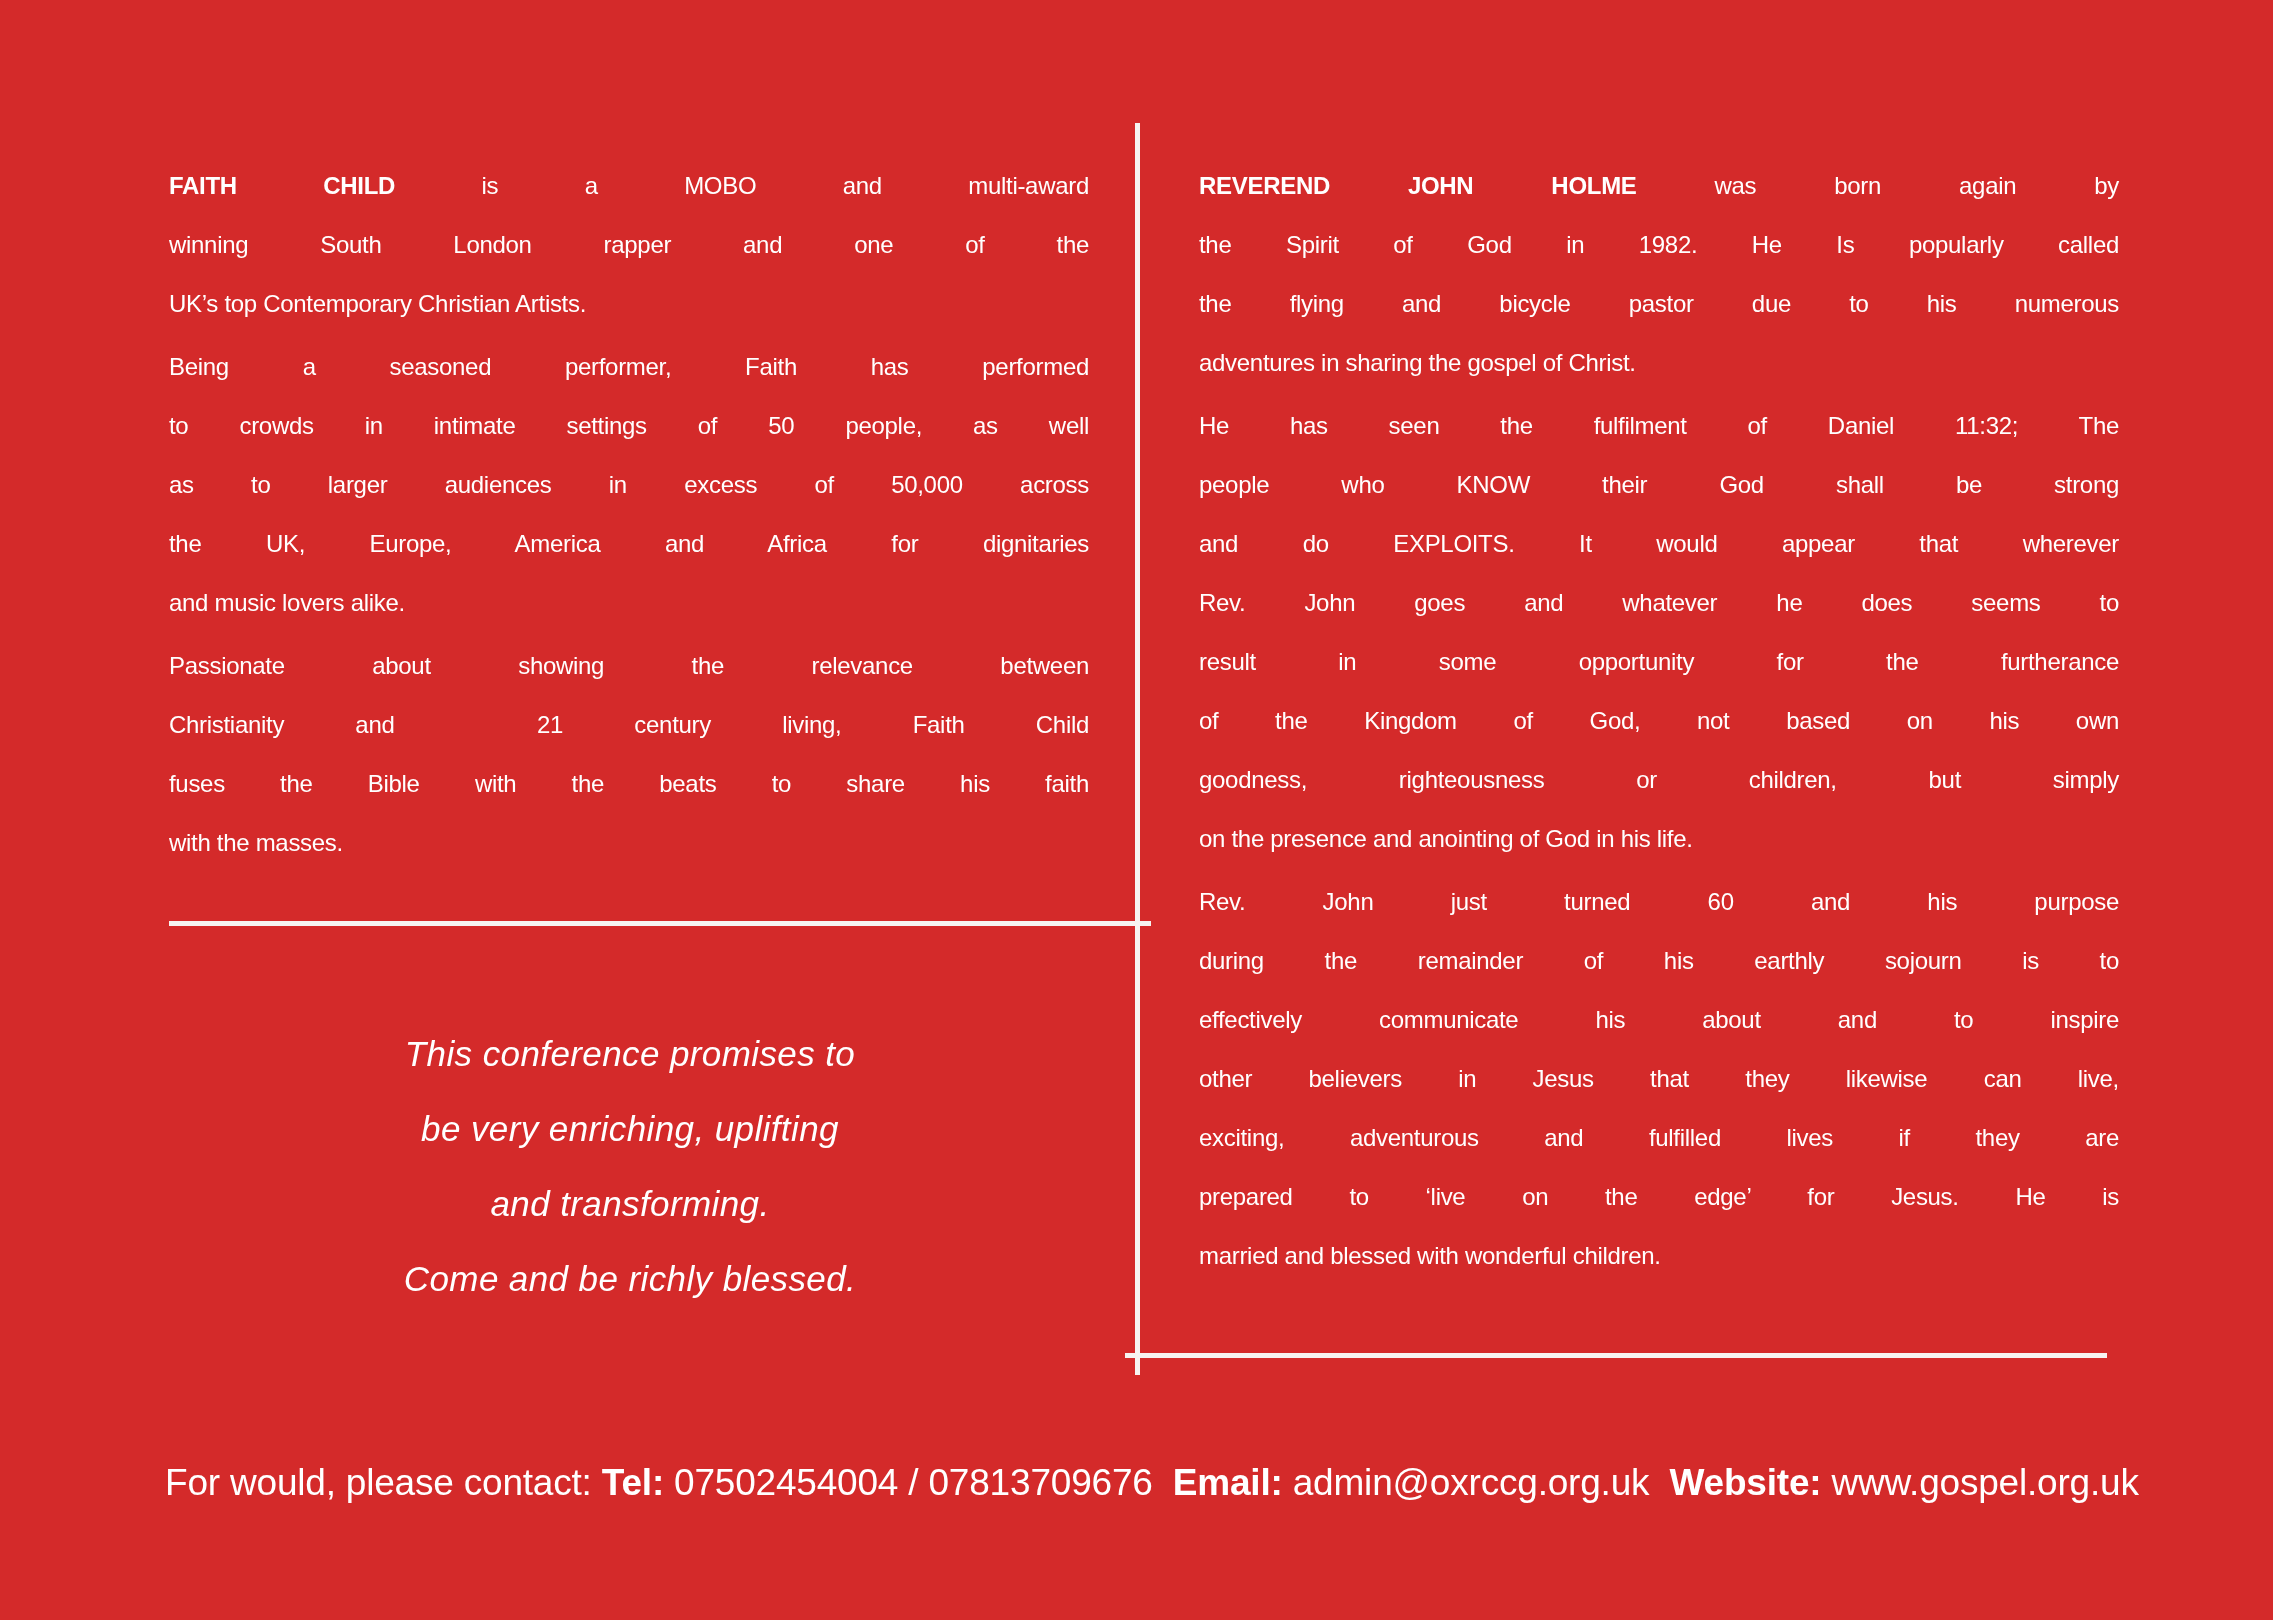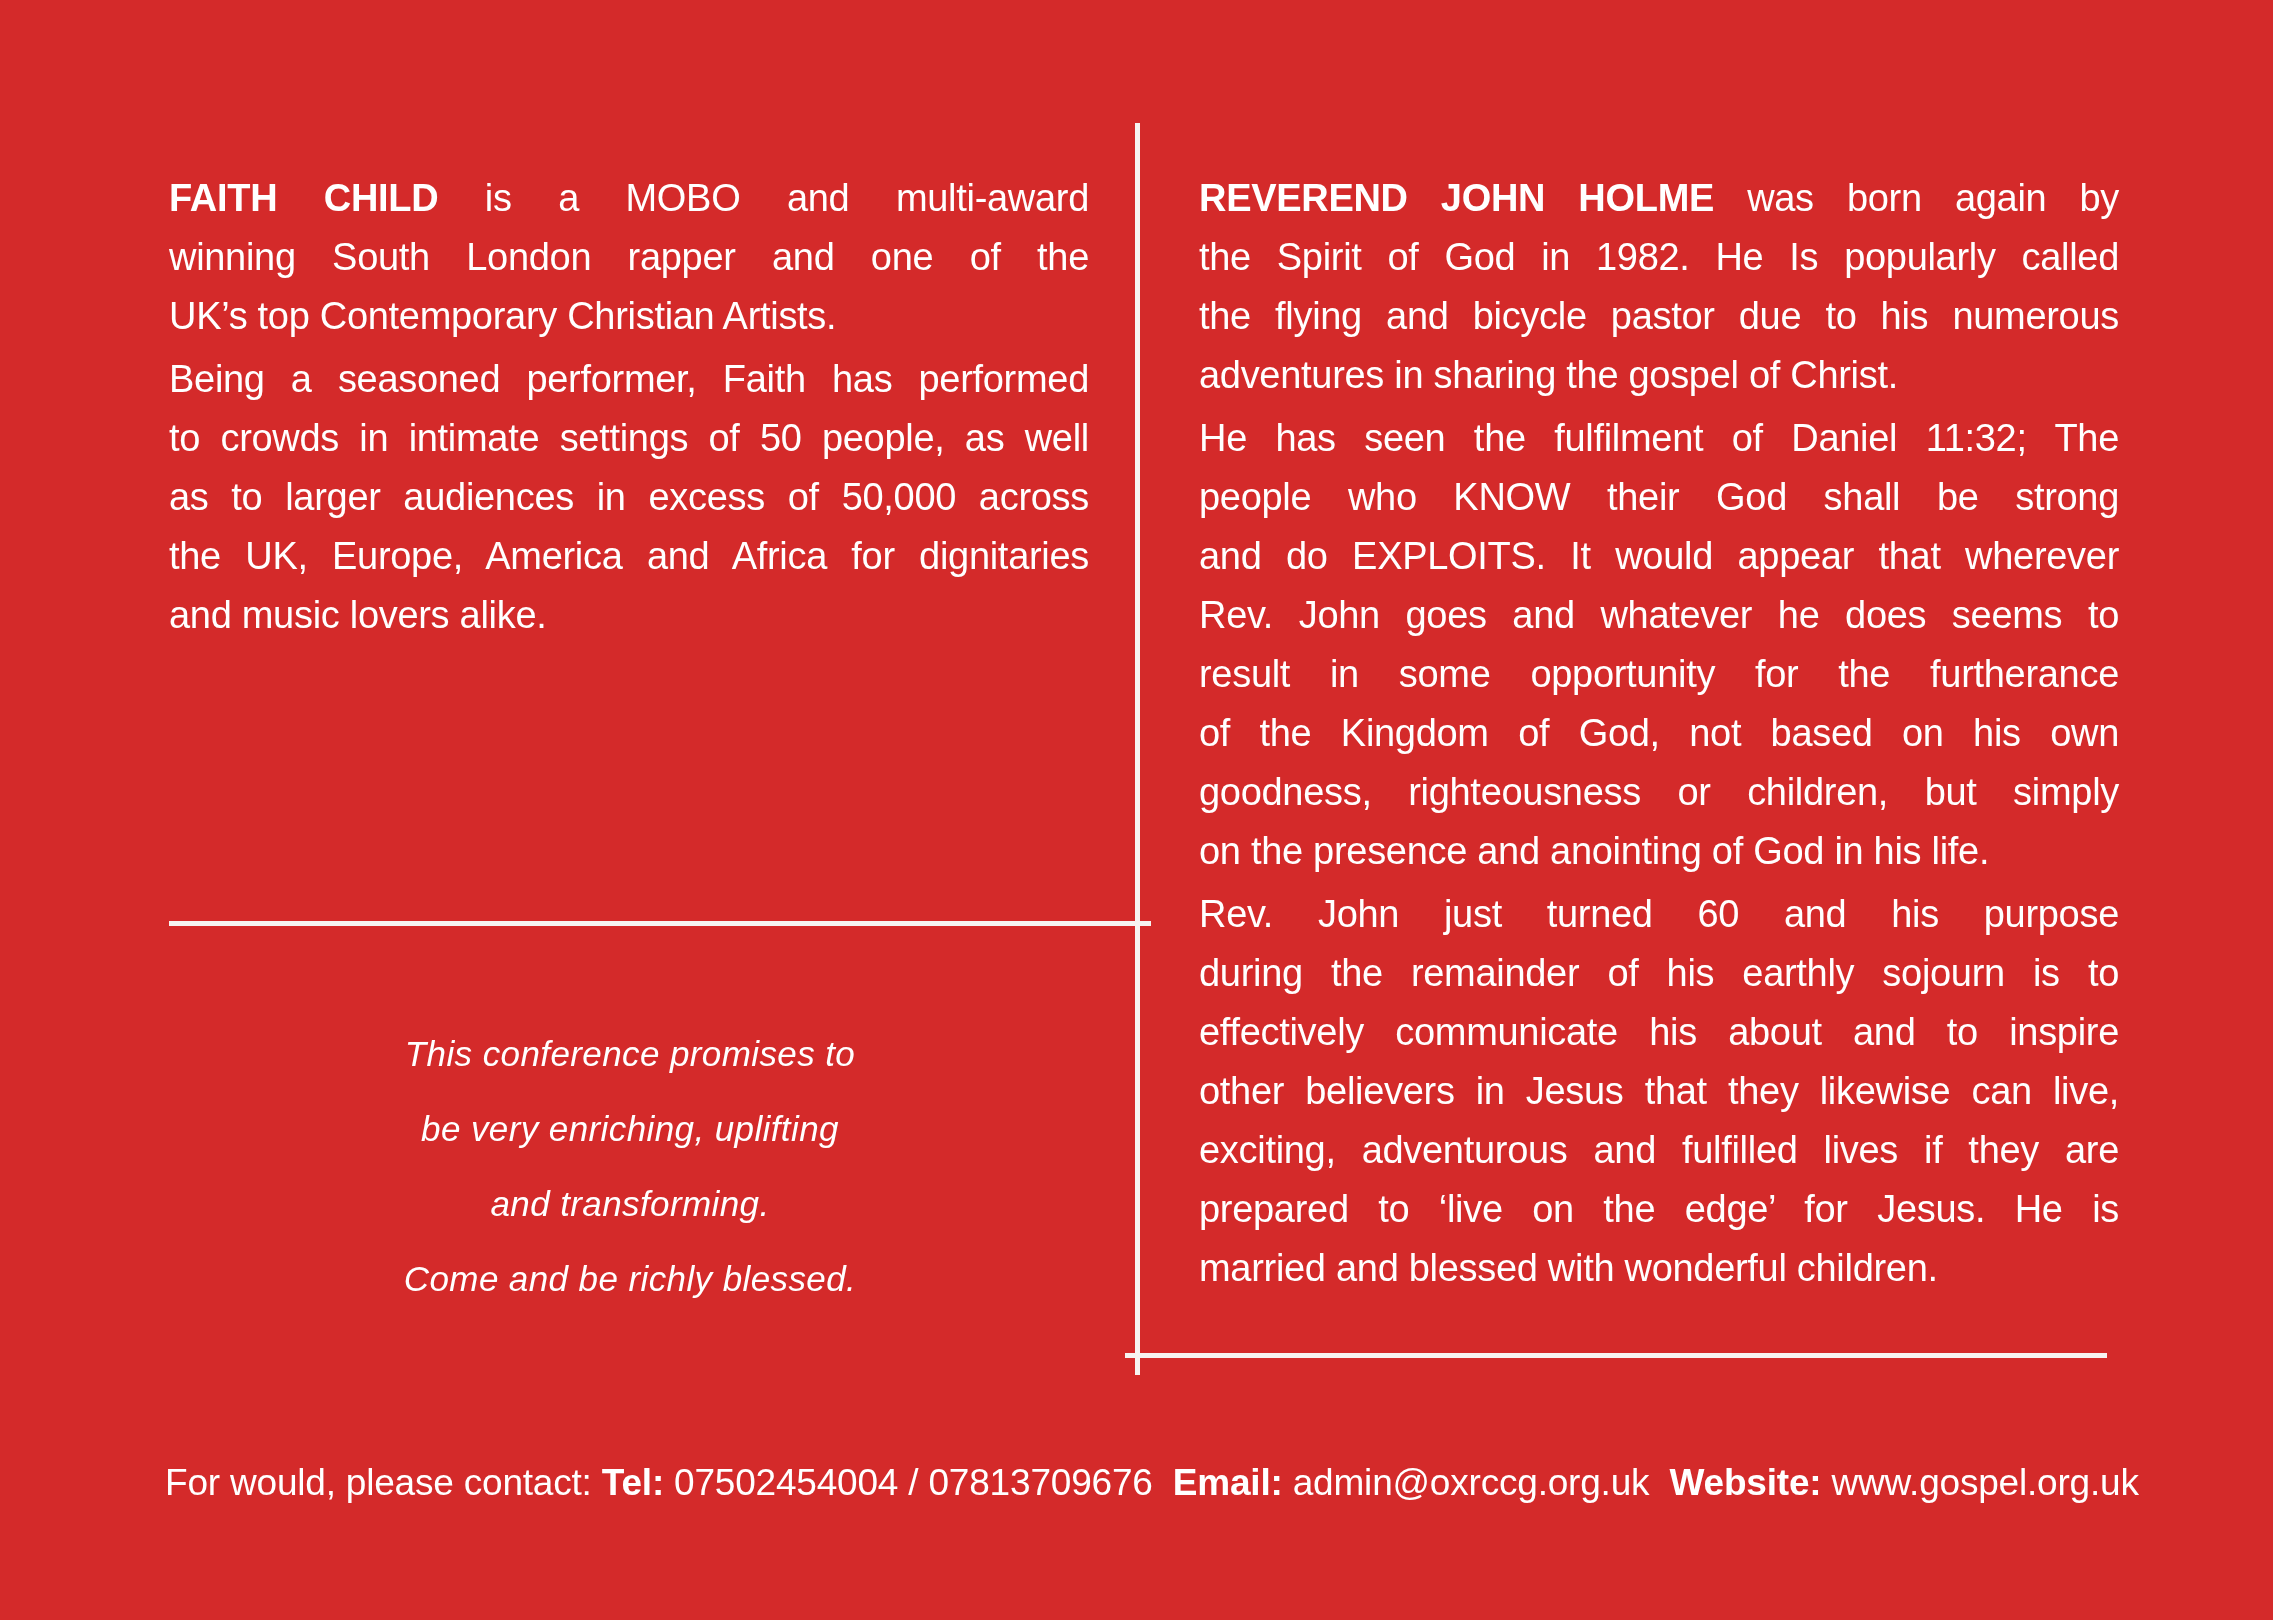--- a/index.html
+++ b/index.html
@@ -19,9 +19,9 @@
   }
   .column {
     position: absolute;
-    top: 169px;
+    top: 156px;
     width: 920px;
-    font-size: 38px;
+    font-size: 24px;
     letter-spacing: -0.3px;
   }
   .column-left  { left: 169px;  }

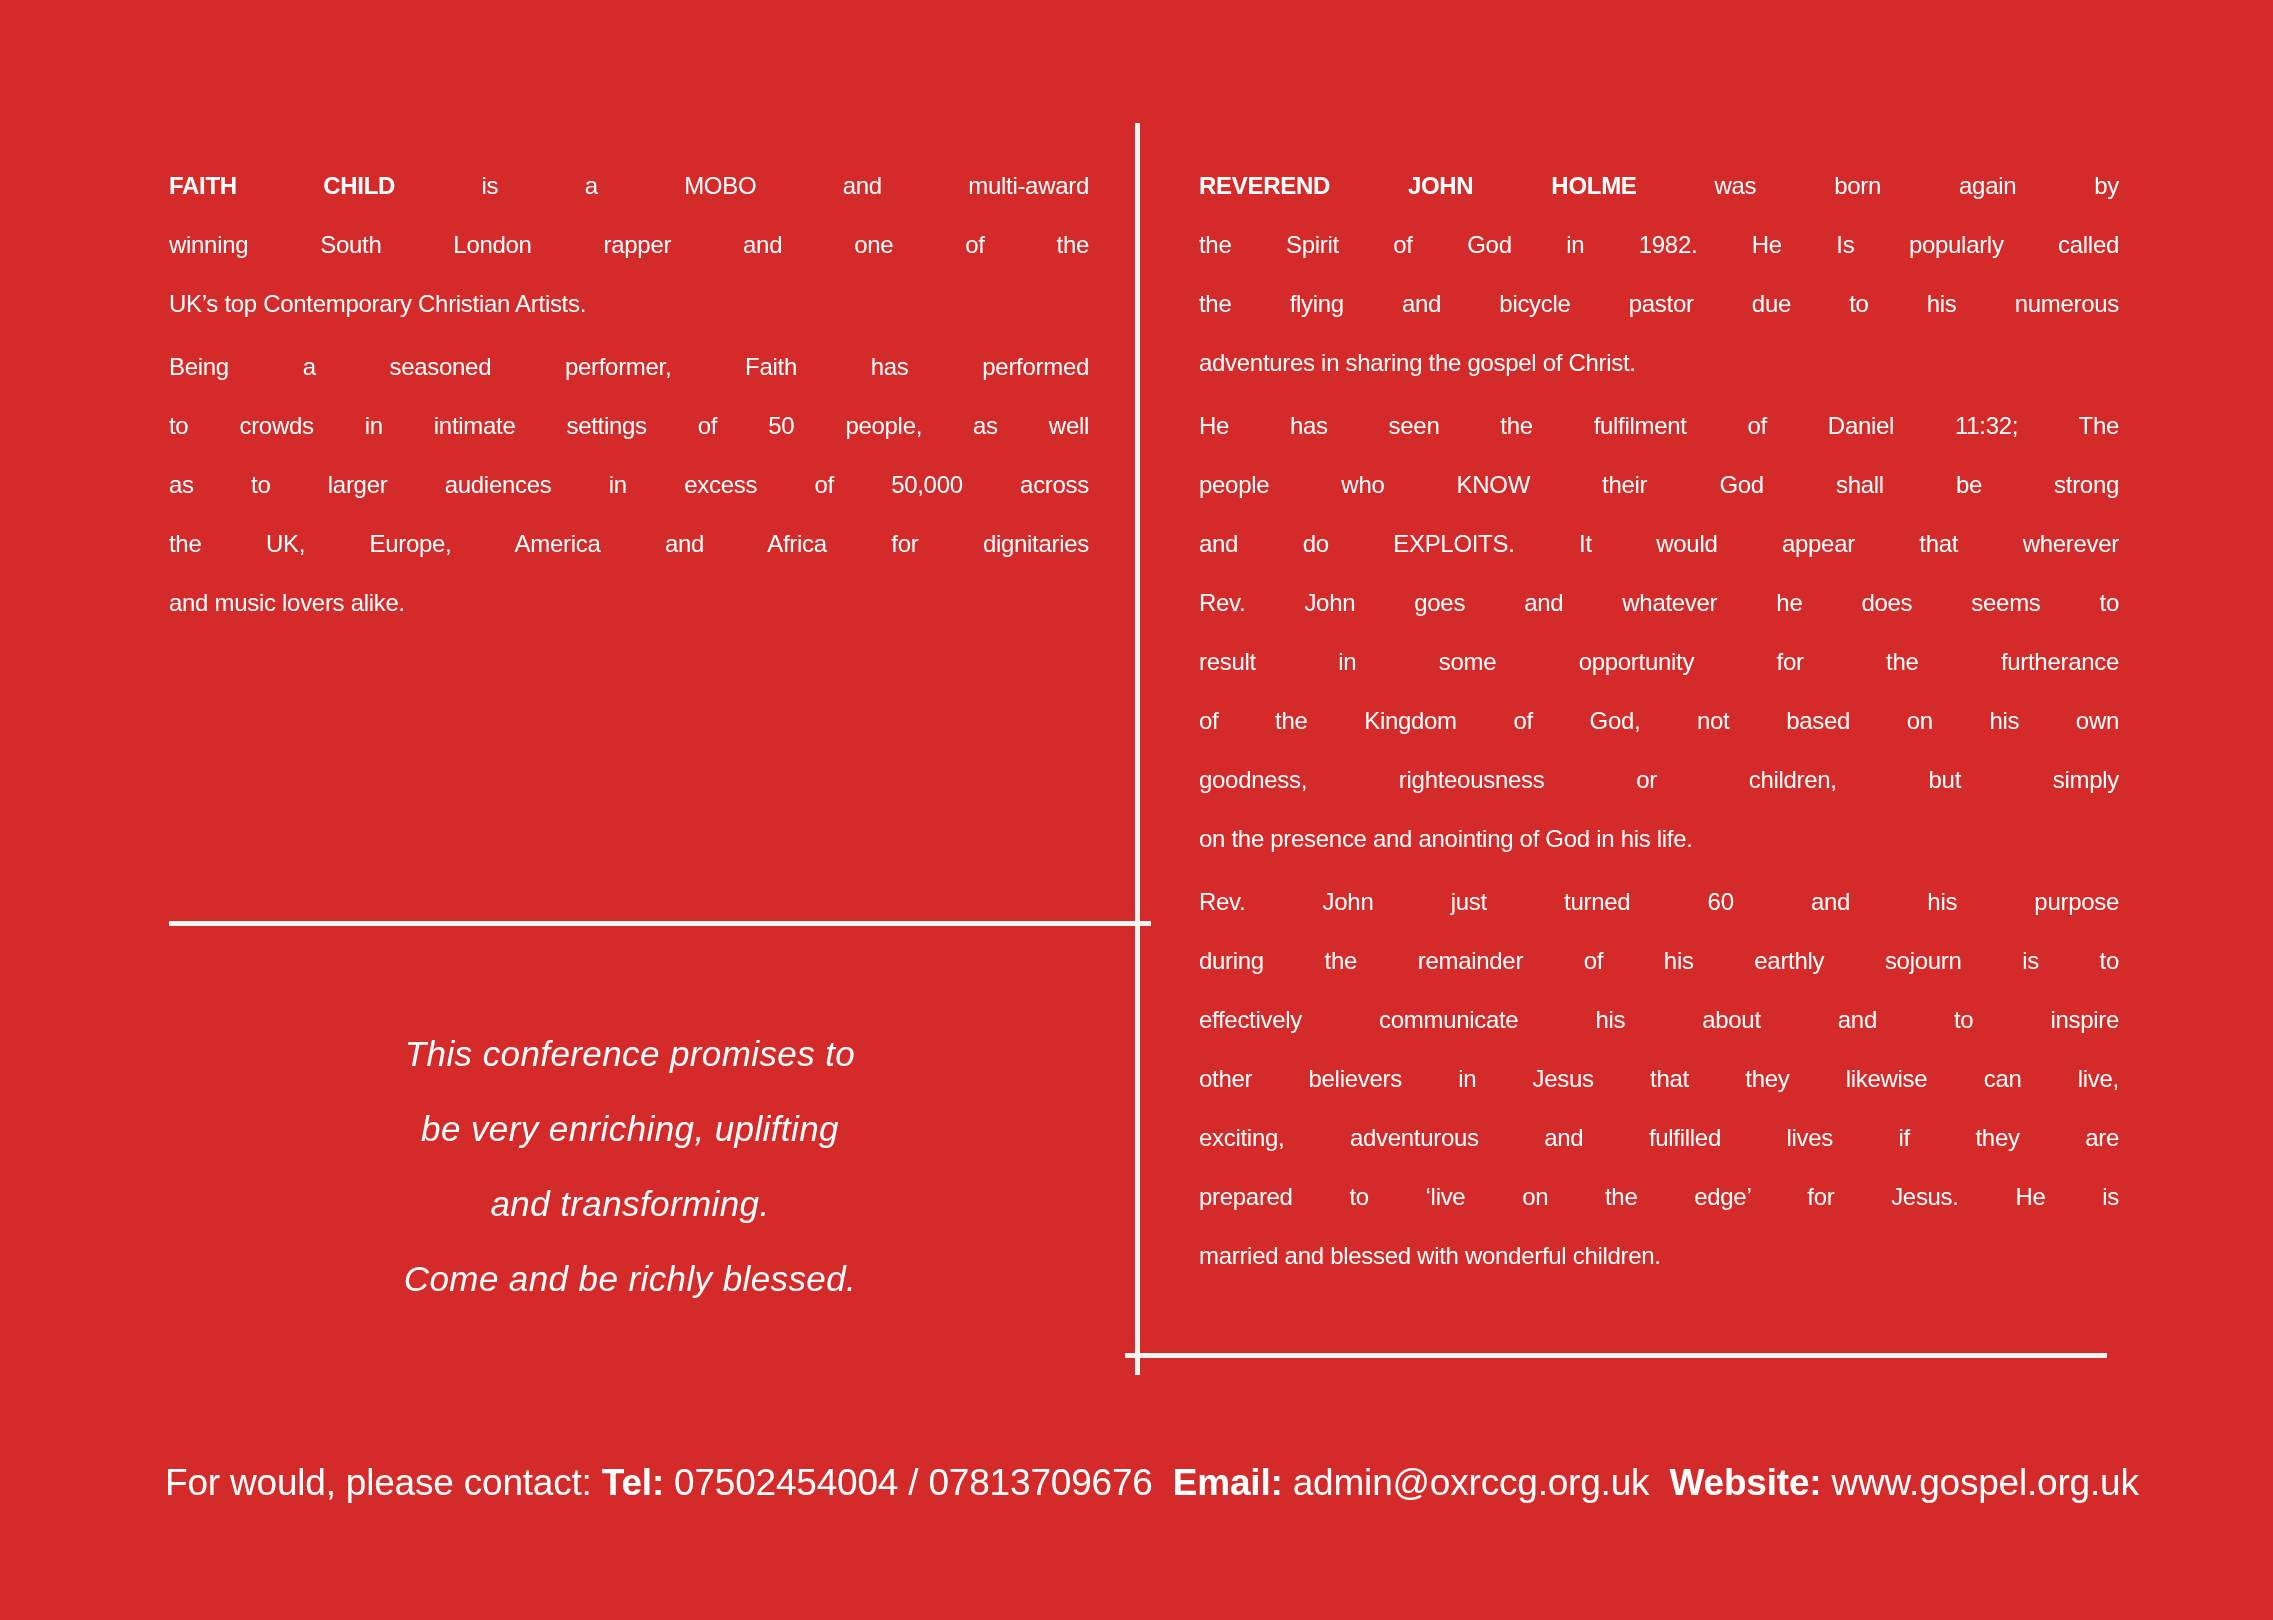--- a/index.html
+++ b/index.html
@@ -82,6 +82,12 @@
         <div class="jl">the UK, Europe, America and Africa for dignitaries</div>
         <div class="jl last">and music lovers alike.</div>
       </div>
+      <div class="para">
+        <div class="jl">Passionate about showing the relevance between</div>
+        <div class="jl">Christianity and  21 century living, Faith Child</div>
+        <div class="jl">fuses the Bible with the beats to share his faith</div>
+        <div class="jl last">with the masses.</div>
+      </div>
     </div>
 
   <div class="rule rule-vertical"></div>

